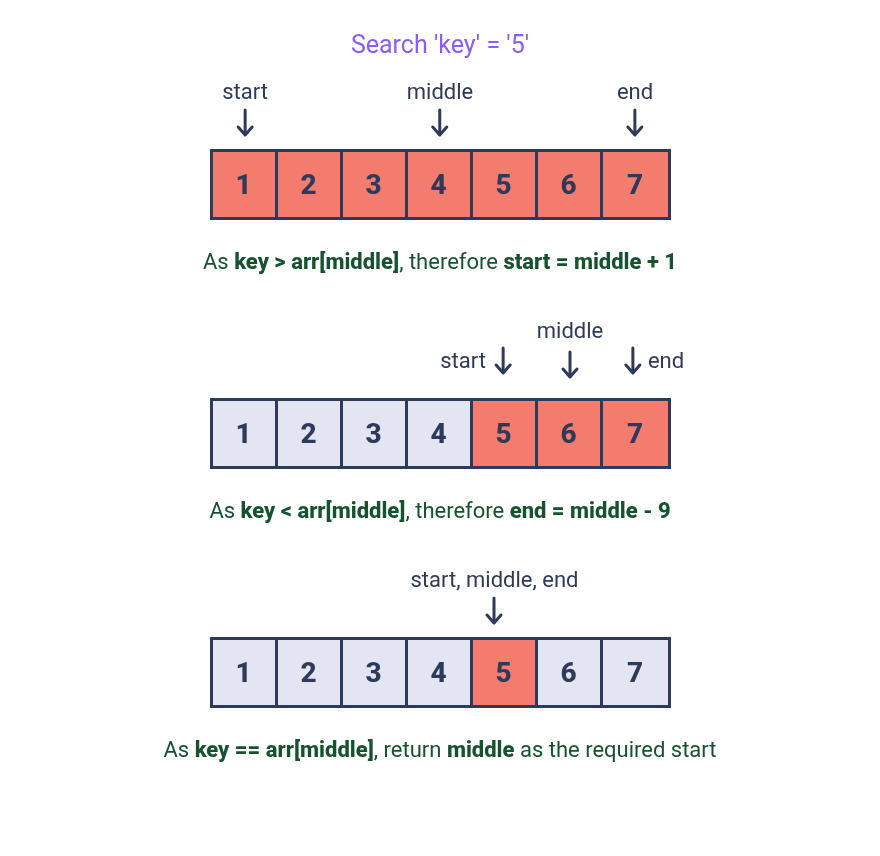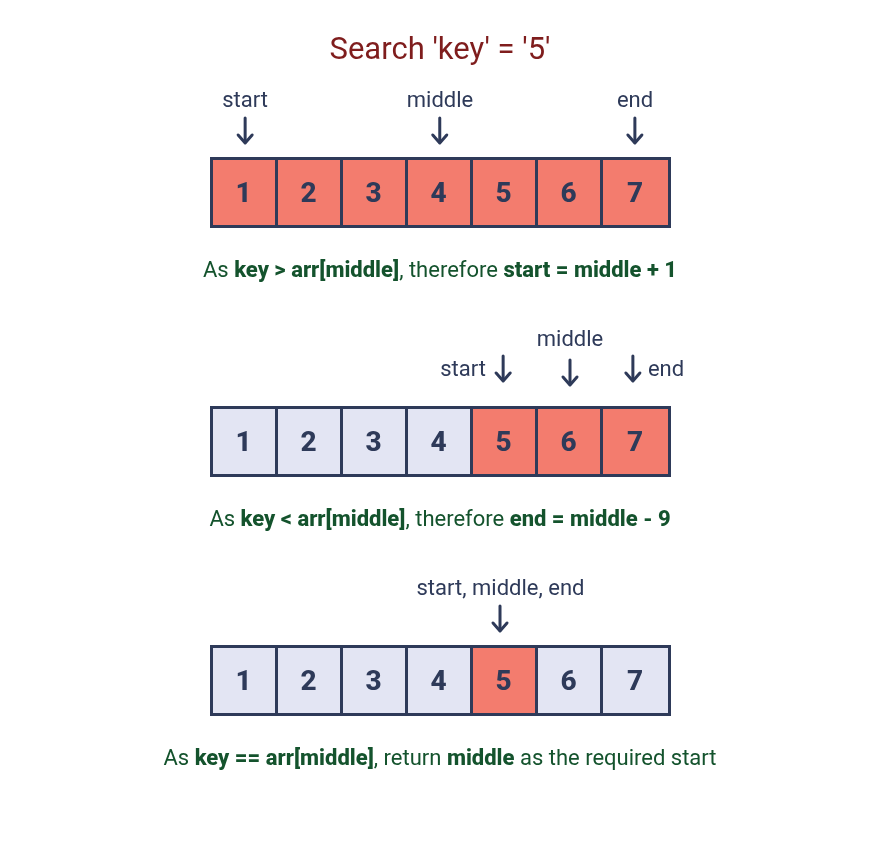--- a/index.html
+++ b/index.html
@@ -25,8 +25,8 @@
     }
     
     .top-text {
-      font-size: 31px;
-      color: #7f1d1d;
+      font-size: 25px;
+      color: #8b5cf6;
       margin-bottom: 20px;
     }
     

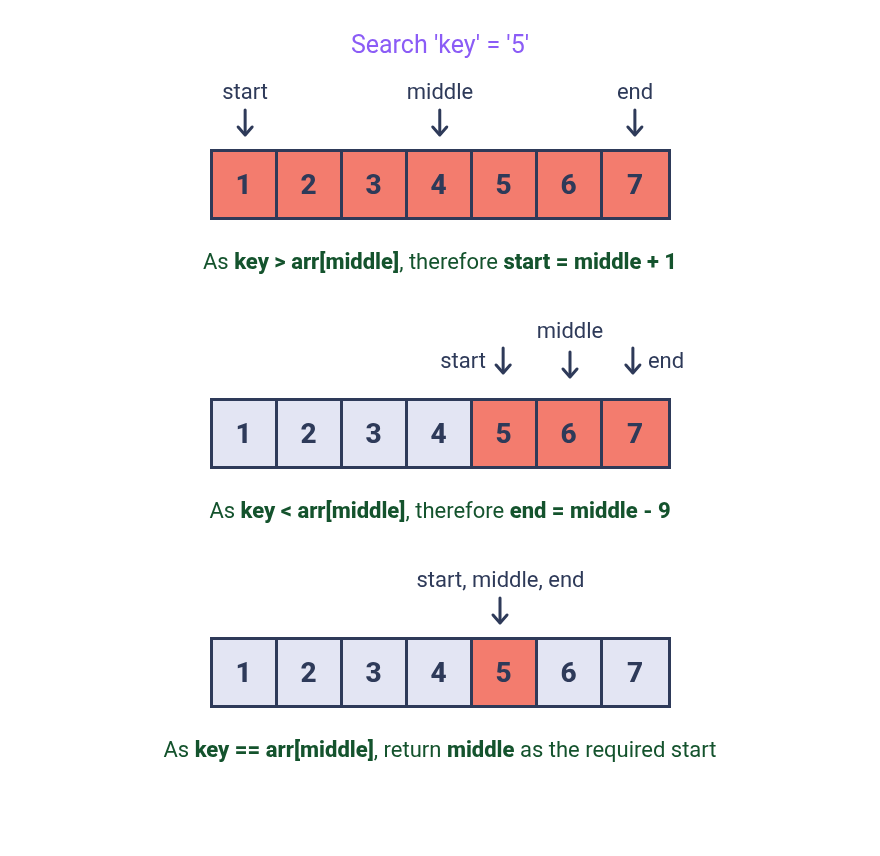--- a/index.html
+++ b/index.html
@@ -218,7 +218,7 @@
 <div class="step">
   <div class="array-container" style="margin-top: 70px;">
     <div class="label-layer" id="labels-3">
-        <div class="pointer" style="left: 291px; justify-content: space-between;">
+        <div class="pointer" style="left: 285px; justify-content: space-between;">
           <div class="pointer-label">start, middle, end</div>
           <svg class="arrow-svg" viewBox="0 0 22 32">
     <line x1="11" y1="2" x2="11" y2="26"></line>

